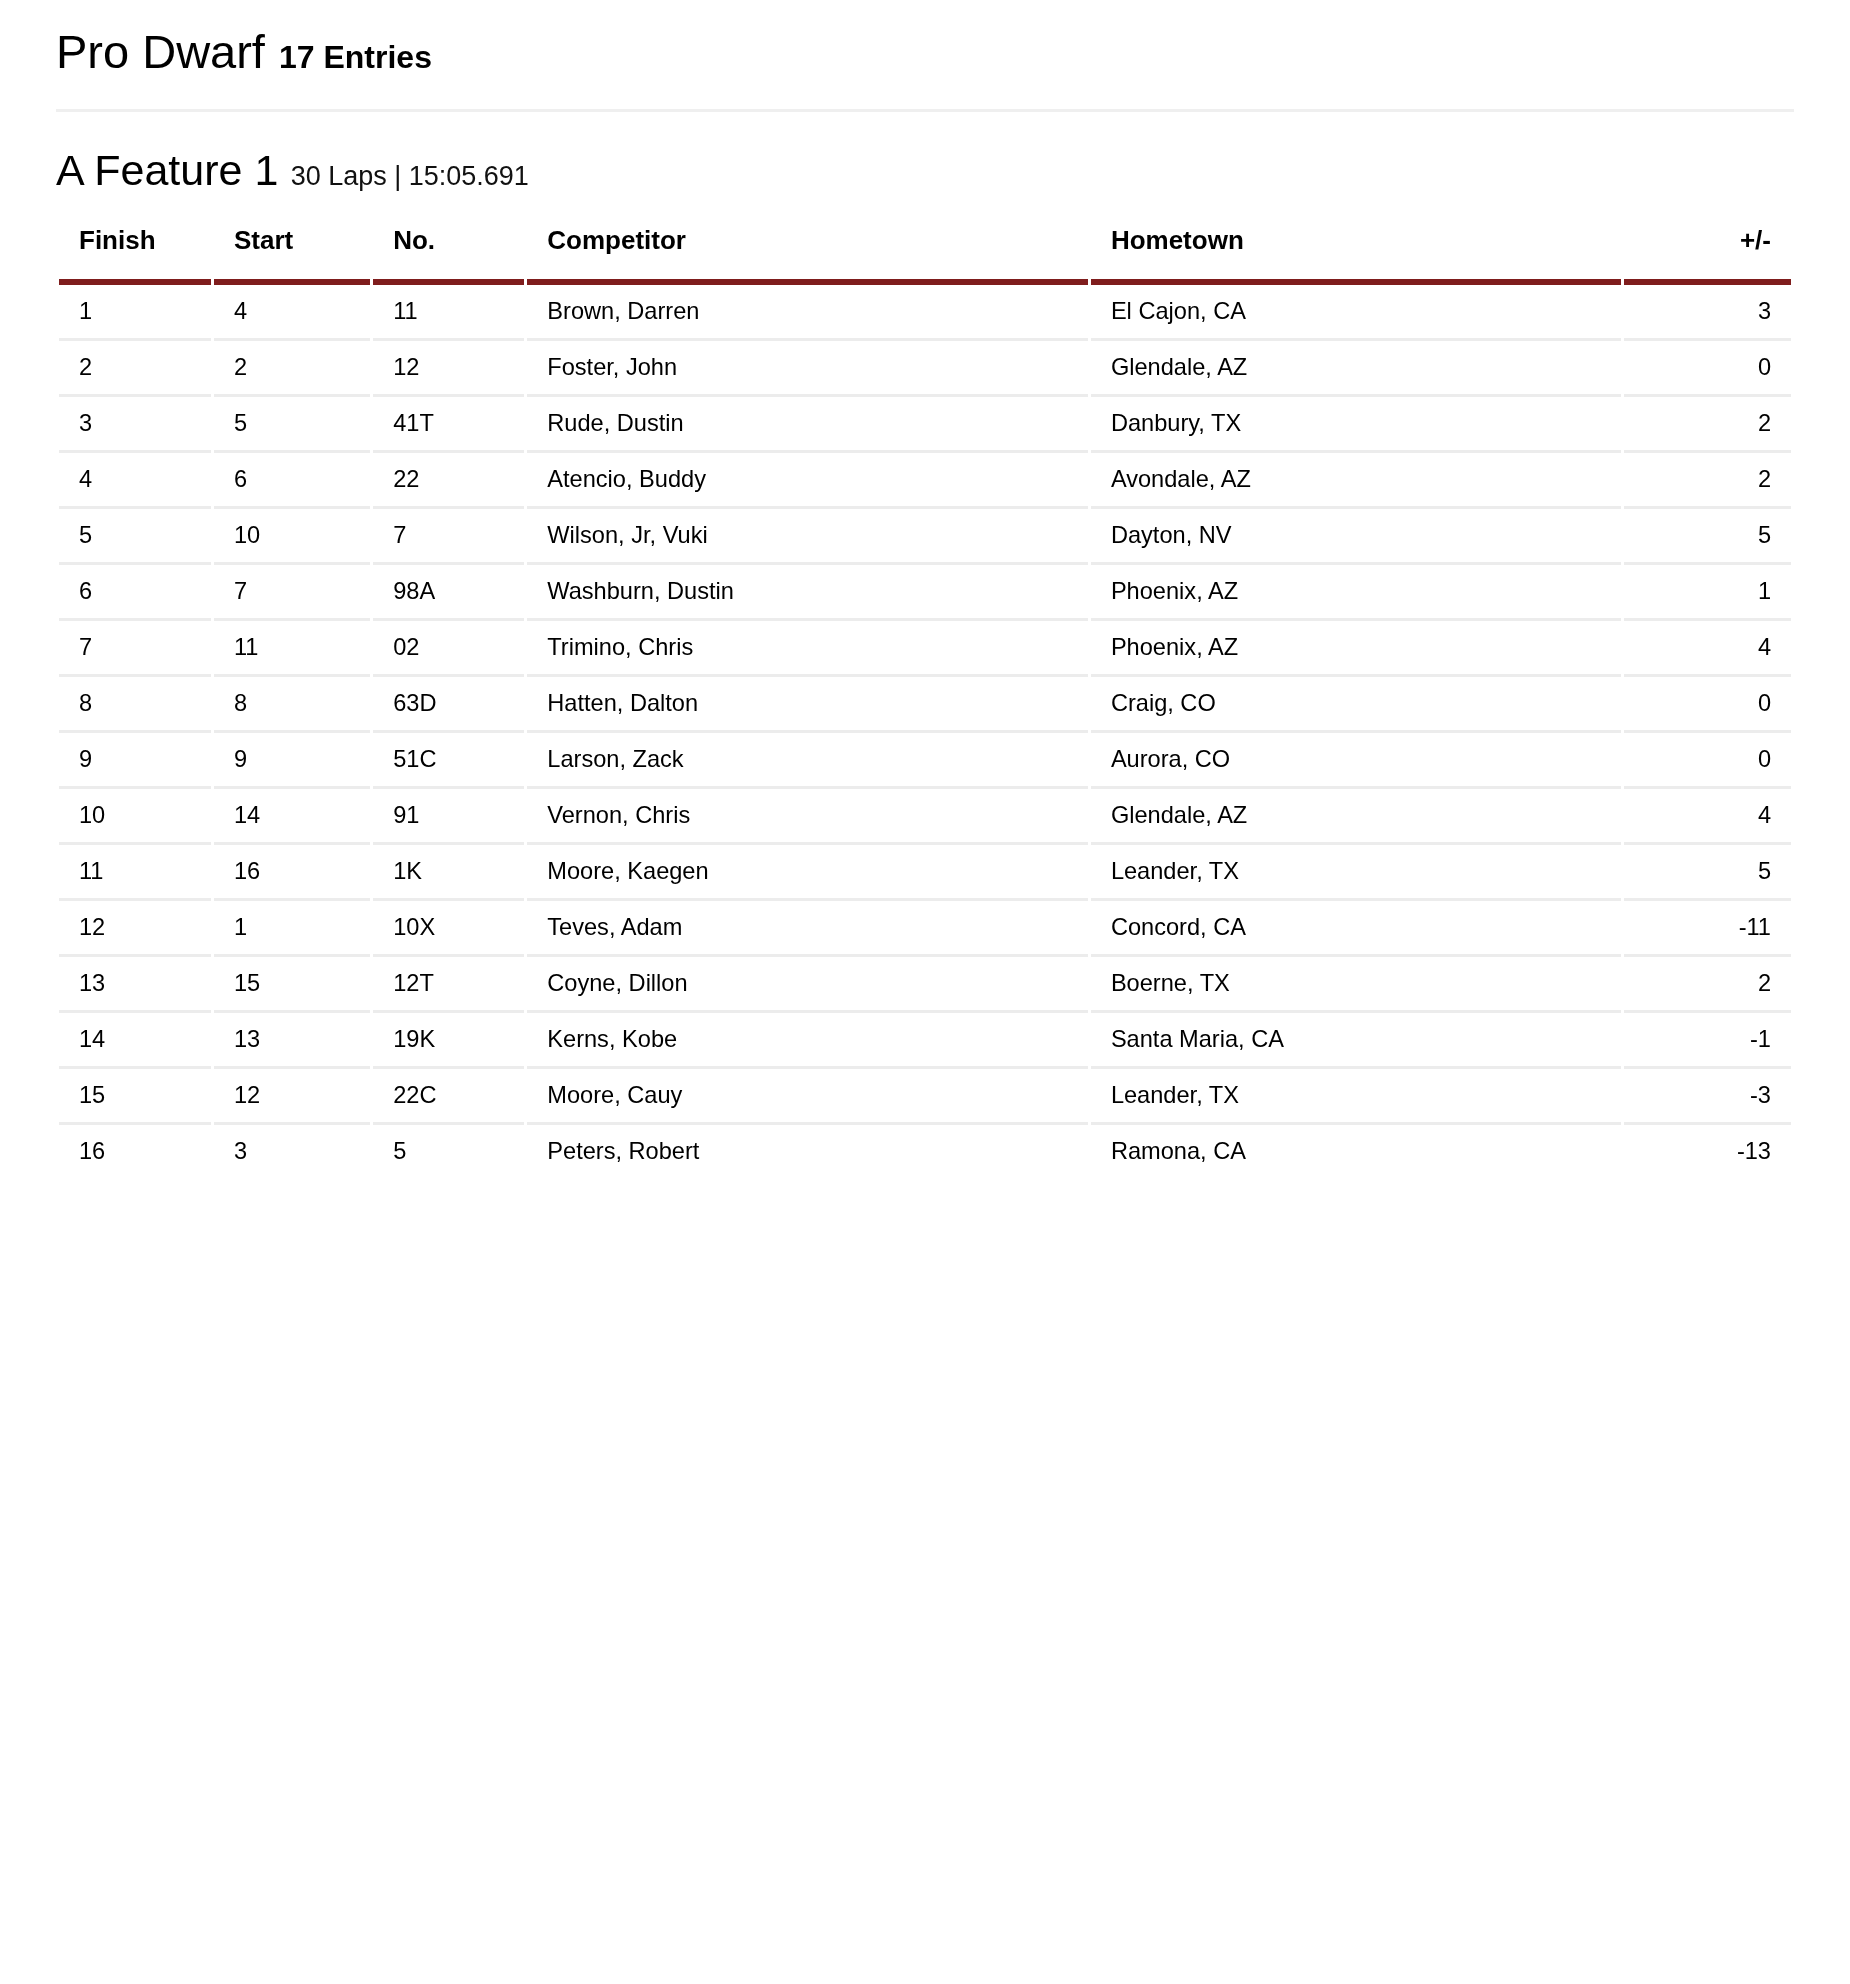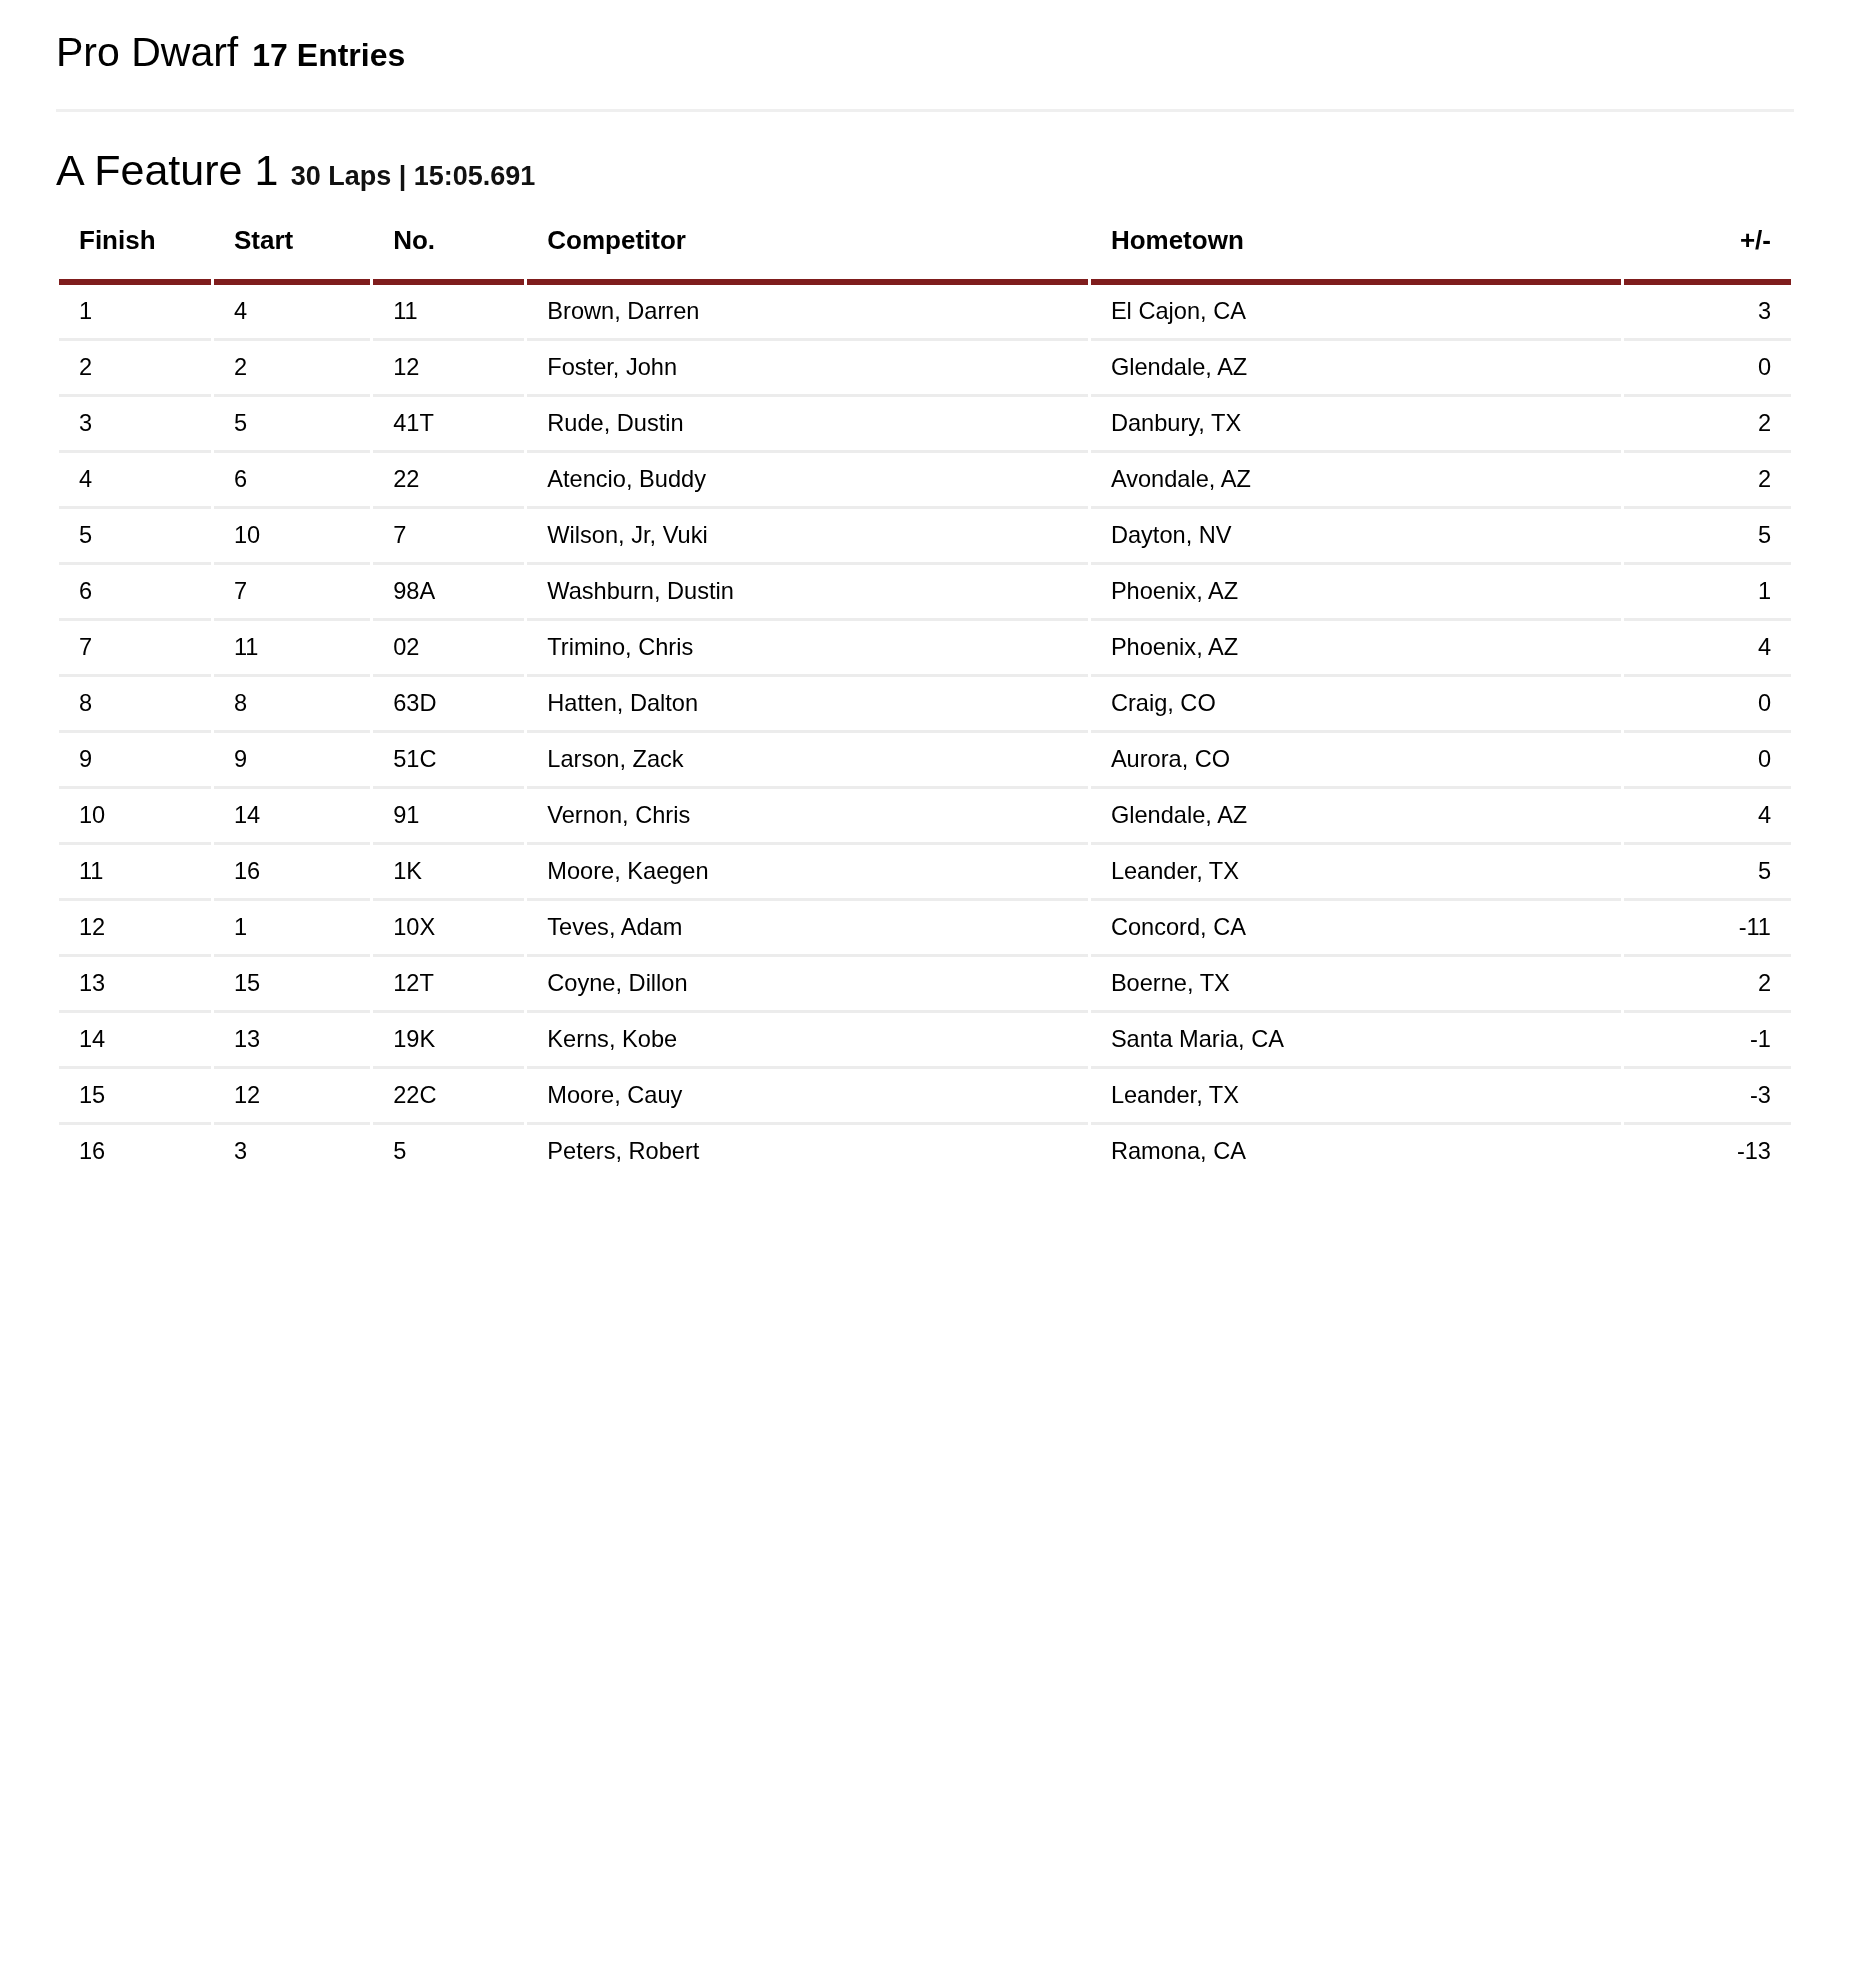--- a/index.html
+++ b/index.html
@@ -19,7 +19,7 @@
     border-bottom: 3px solid #efefef;
   }
   .page-title {
-    font-size: 41px;
+    font-size: 47px;
     line-height: 50px;
     font-weight: 400;
     display: inline;

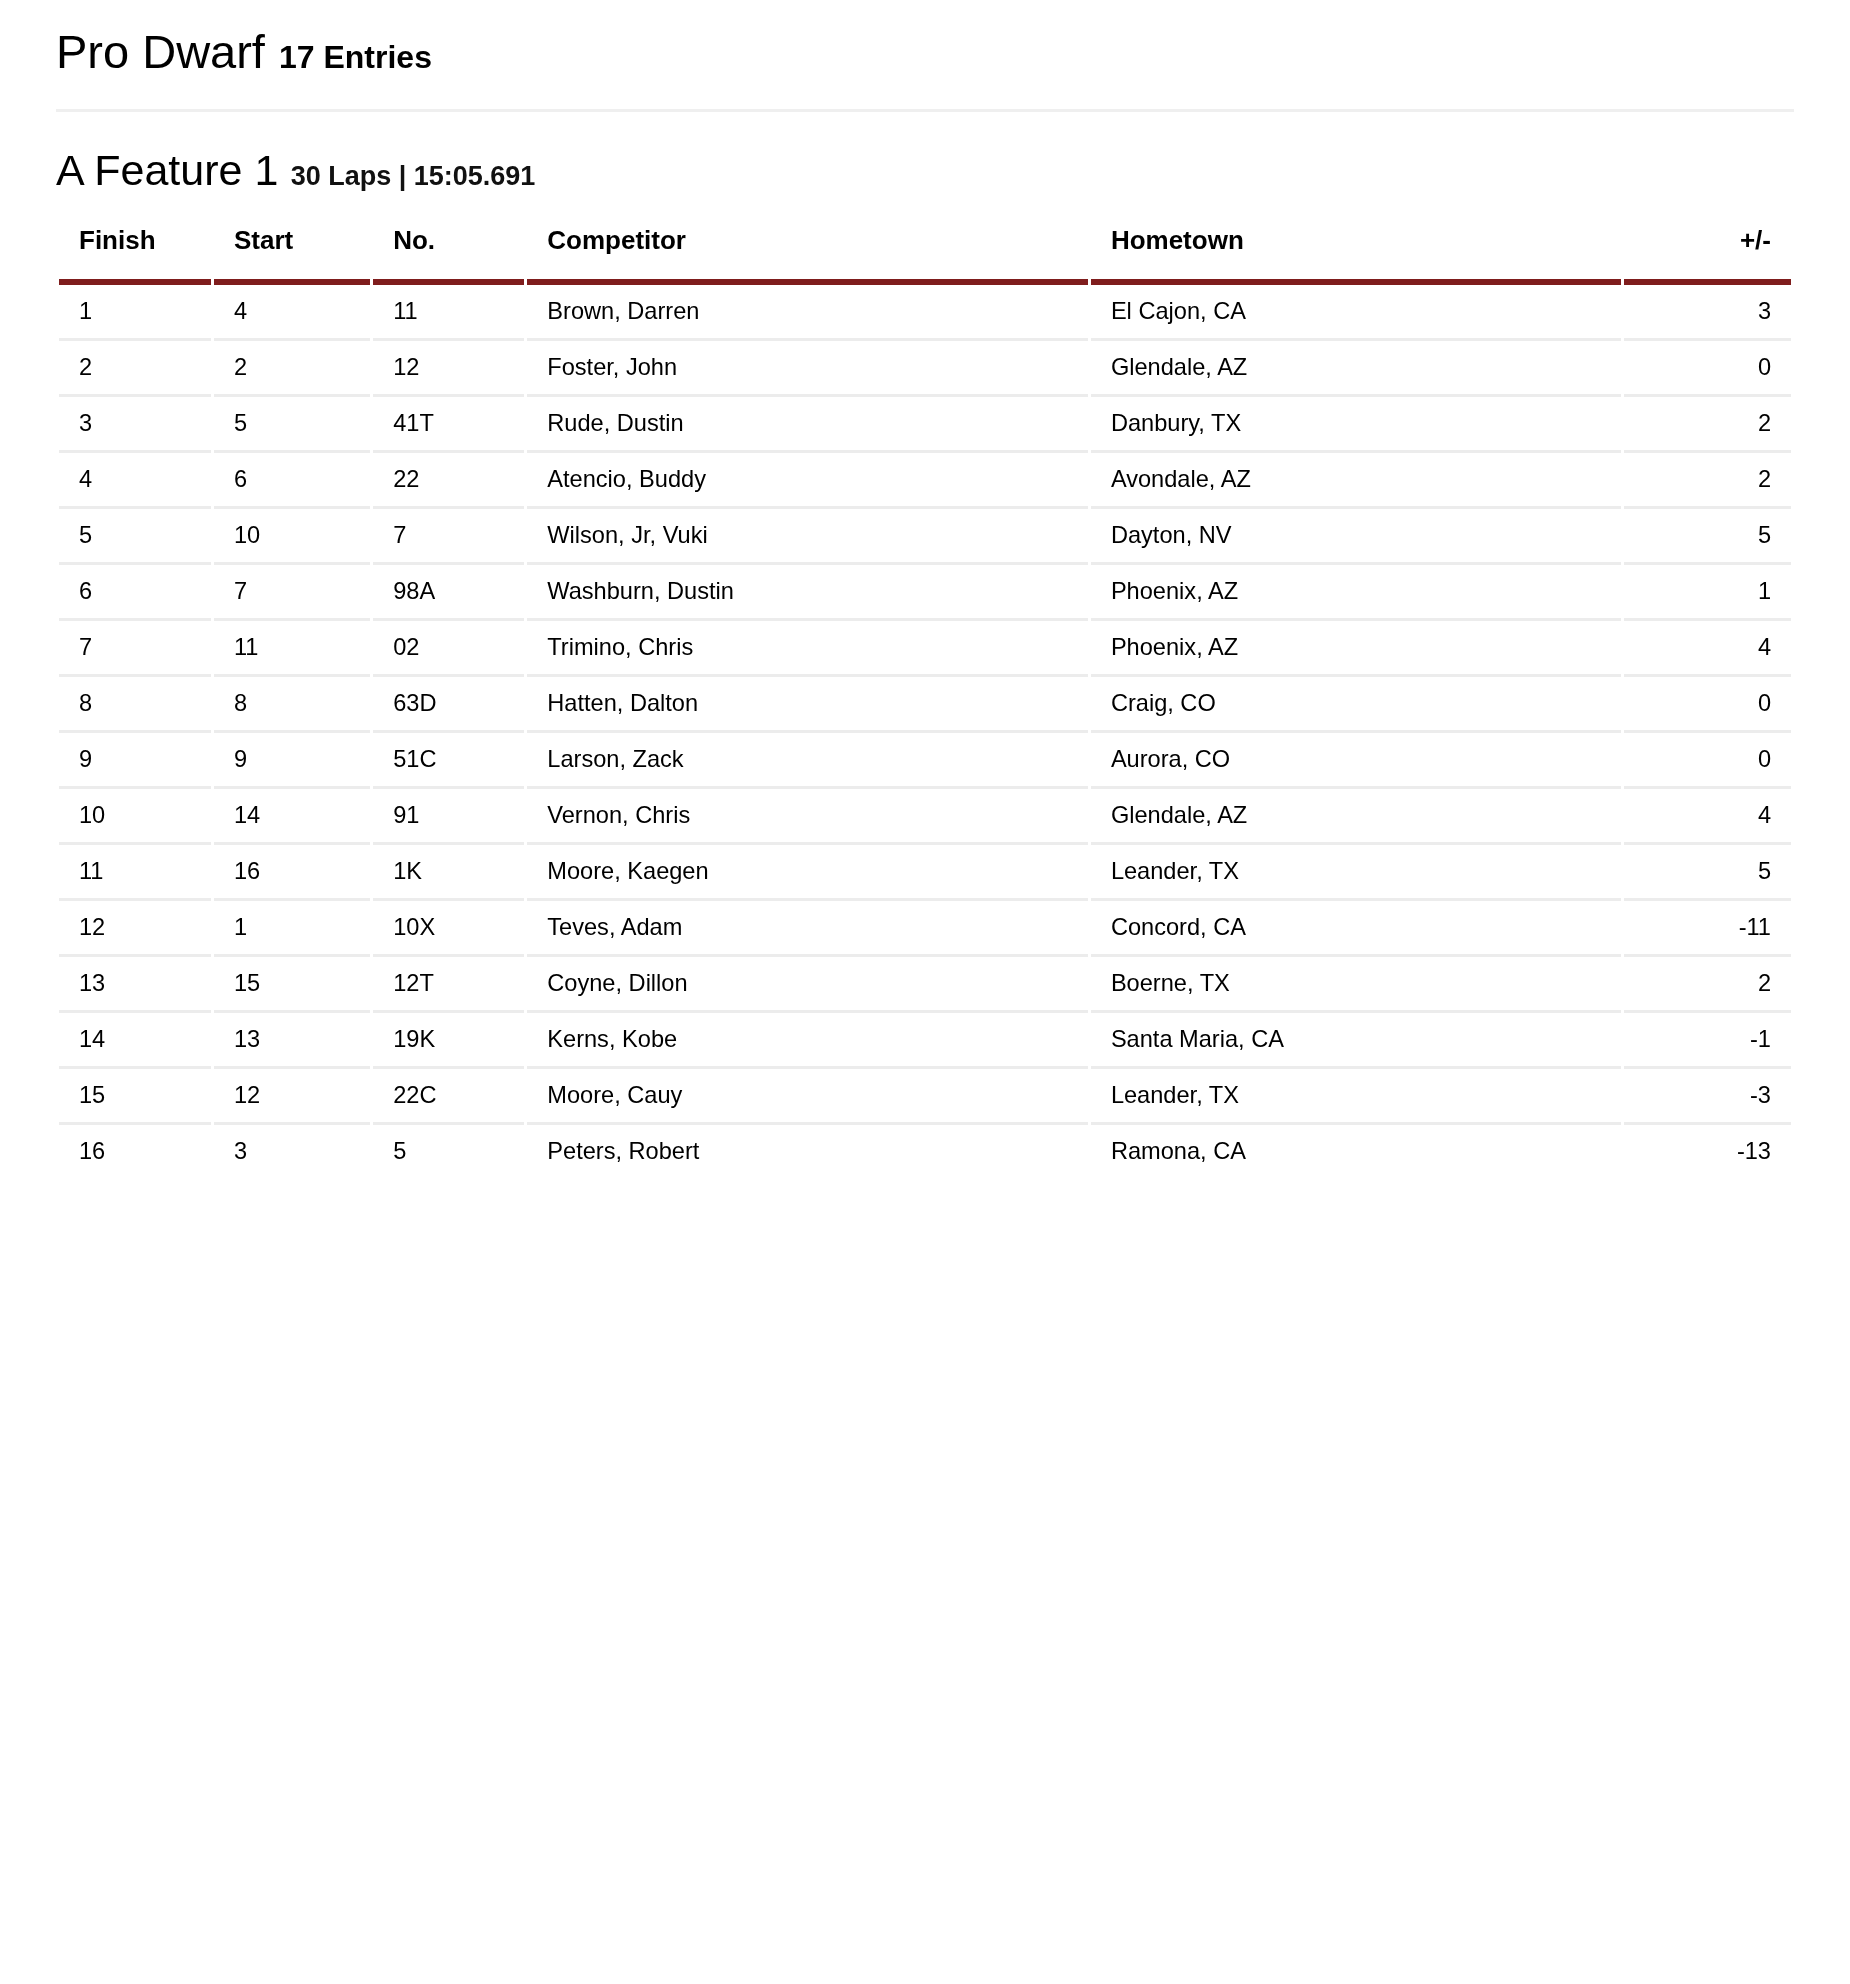--- a/index.html
+++ b/index.html
@@ -42,7 +42,7 @@
   }
   .feature-meta {
     font-size: 27px;
-    font-weight: 700;
+    font-weight: 400;
     display: inline;
     margin-left: 9px;
     color: #111111;

